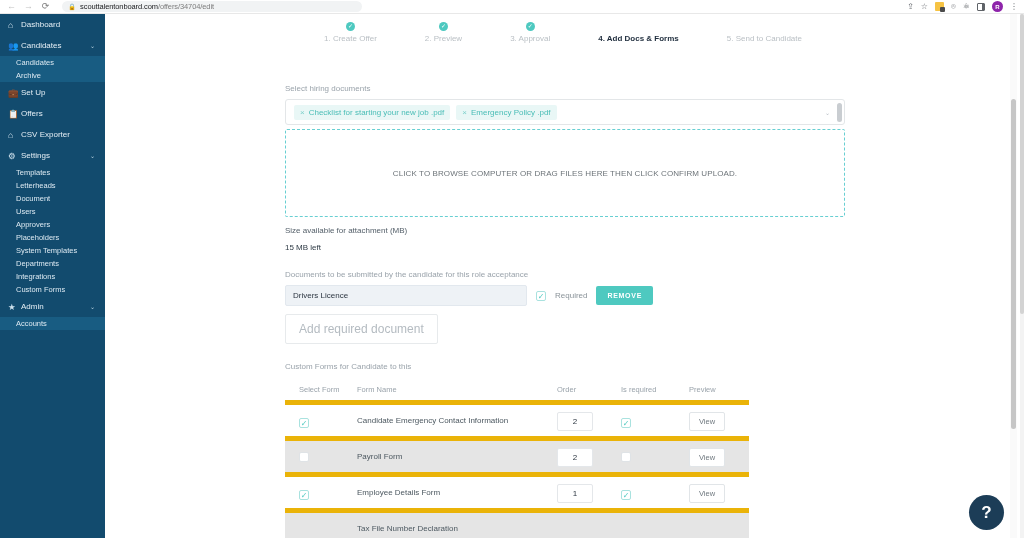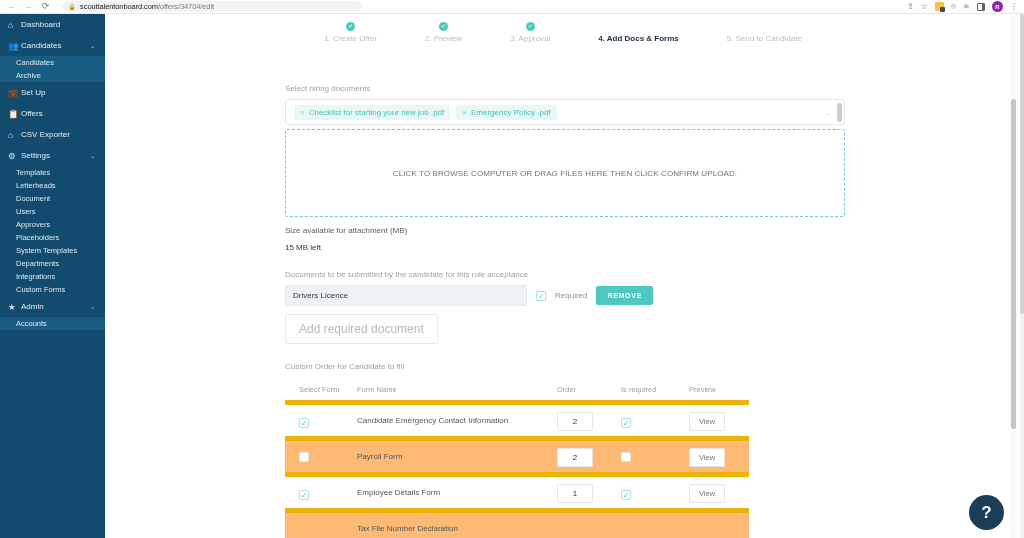--- a/index.html
+++ b/index.html
@@ -375,7 +375,7 @@
       <button class="btn-add">Add required document</button>
 
       
-      <label class="field-label" style="margin-top:18px;">Custom Order for Candidate to fill</label>
+      <label class="field-label" style="margin-top:18px;">Custom Forms for Candidate to this</label>
       <table class="tbl">
         <thead>
           <tr>

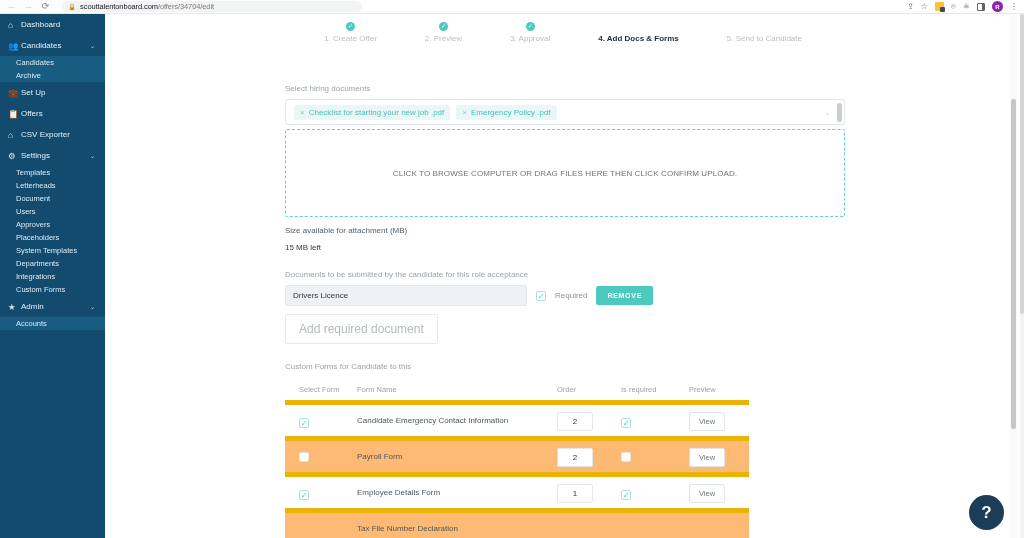--- a/index.html
+++ b/index.html
@@ -197,7 +197,7 @@
     padding: 6px 0; 
   }
   .tbl td { padding: 0; height: 36px; vertical-align: middle; }
-  .tbl tr.alt { background: #fdba74; }
+  .tbl tr.alt { background: #e5e5e5; }
   .tbl tr { border-bottom: 5px solid #eab308; }
   .c-select { width: 72px; text-align: left; padding-left: 14px !important; }
   .c-name   { width: 200px; font-size: 8px; color: #4c5860; }

